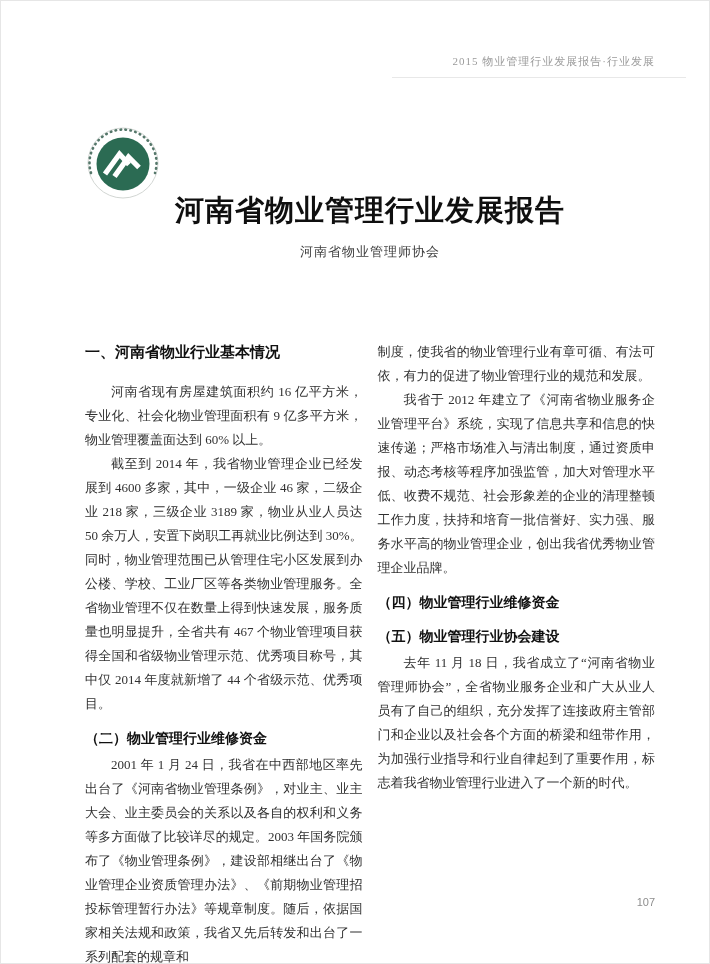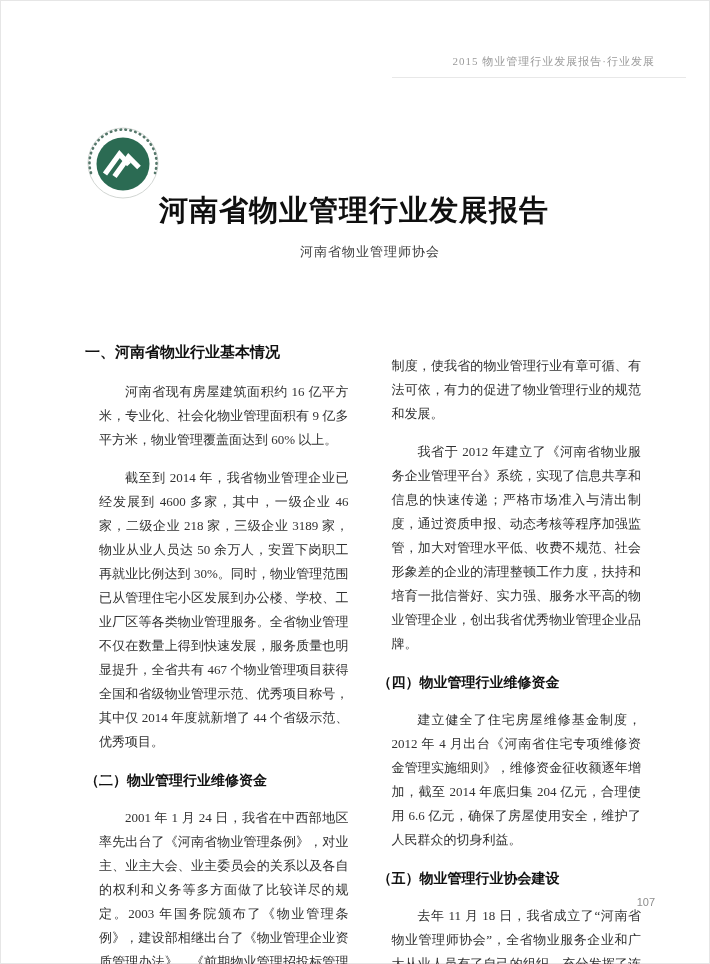--- a/index.html
+++ b/index.html
@@ -24,7 +24,7 @@
   }
   .logo{position:absolute;left:83px;top:121px;width:80px;height:80px;}
   .doc-title{
-    position:absolute;left:69px;top:191px;width:570px;
+    position:absolute;left:85px;top:191px;width:570px;
     text-align:center;
     font-size:29px;font-weight:bold;letter-spacing:1px;
     color:#0f0f0f;

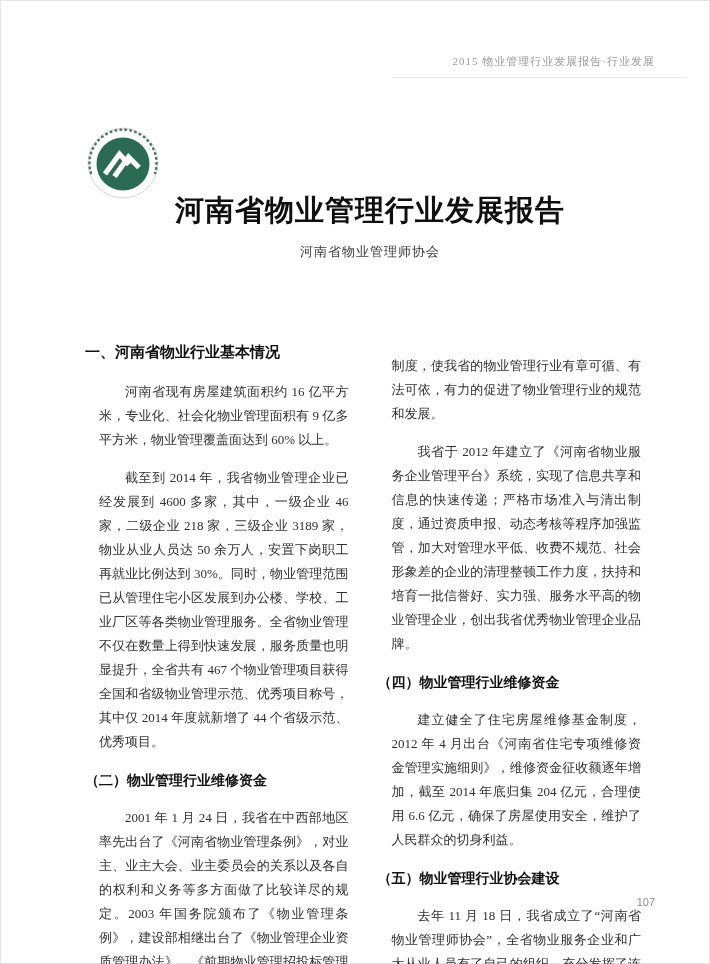--- a/index.html
+++ b/index.html
@@ -56,7 +56,7 @@
   .body-para{
     font-size:13px;line-height:24px;
     text-align:justify;text-indent:2em;
-    margin:14px;color:#303030;
+    margin:0;color:#303030;
   }
   .body-para.no-indent{text-indent:0;}
   .page-number{

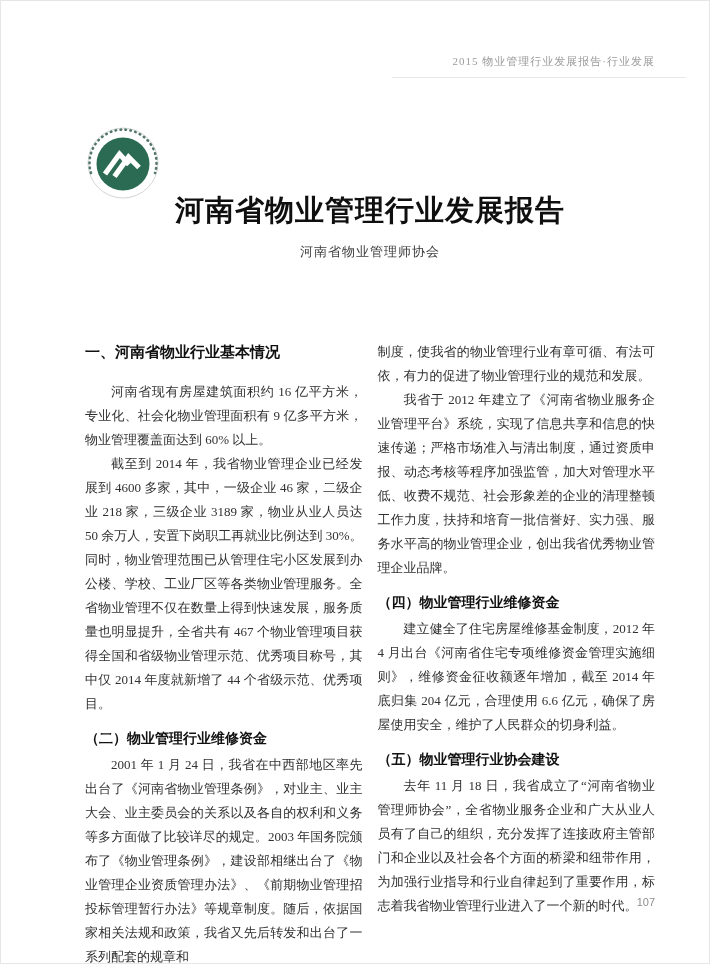--- a/index.html
+++ b/index.html
@@ -108,7 +108,6 @@
       <p class="body-para">我省于 2012 年建立了《河南省物业服务企业管理平台》系统，实现了信息共享和信息的快速传递；严格市场准入与清出制度，通过资质申报、动态考核等程序加强监管，加大对管理水平低、收费不规范、社会形象差的企业的清理整顿工作力度，扶持和培育一批信誉好、实力强、服务水平高的物业管理企业，创出我省优秀物业管理企业品牌。</p>
 
       <h3 class="sub-heading">（四）物业管理行业维修资金</h3>
-      <p class="body-para">建立健全了住宅房屋维修基金制度，2012 年 4 月出台《河南省住宅专项维修资金管理实施细则》，维修资金征收额逐年增加，截至 2014 年底归集 204 亿元，合理使用 6.6 亿元，确保了房屋使用安全，维护了人民群众的切身利益。</p>
 
       <h3 class="sub-heading">（五）物业管理行业协会建设</h3>
       <p class="body-para">去年 11 月 18 日，我省成立了“河南省物业管理师协会”，全省物业服务企业和广大从业人员有了自己的组织，充分发挥了连接政府主管部门和企业以及社会各个方面的桥梁和纽带作用，为加强行业指导和行业自律起到了重要作用，标志着我省物业管理行业进入了一个新的时代。</p>

